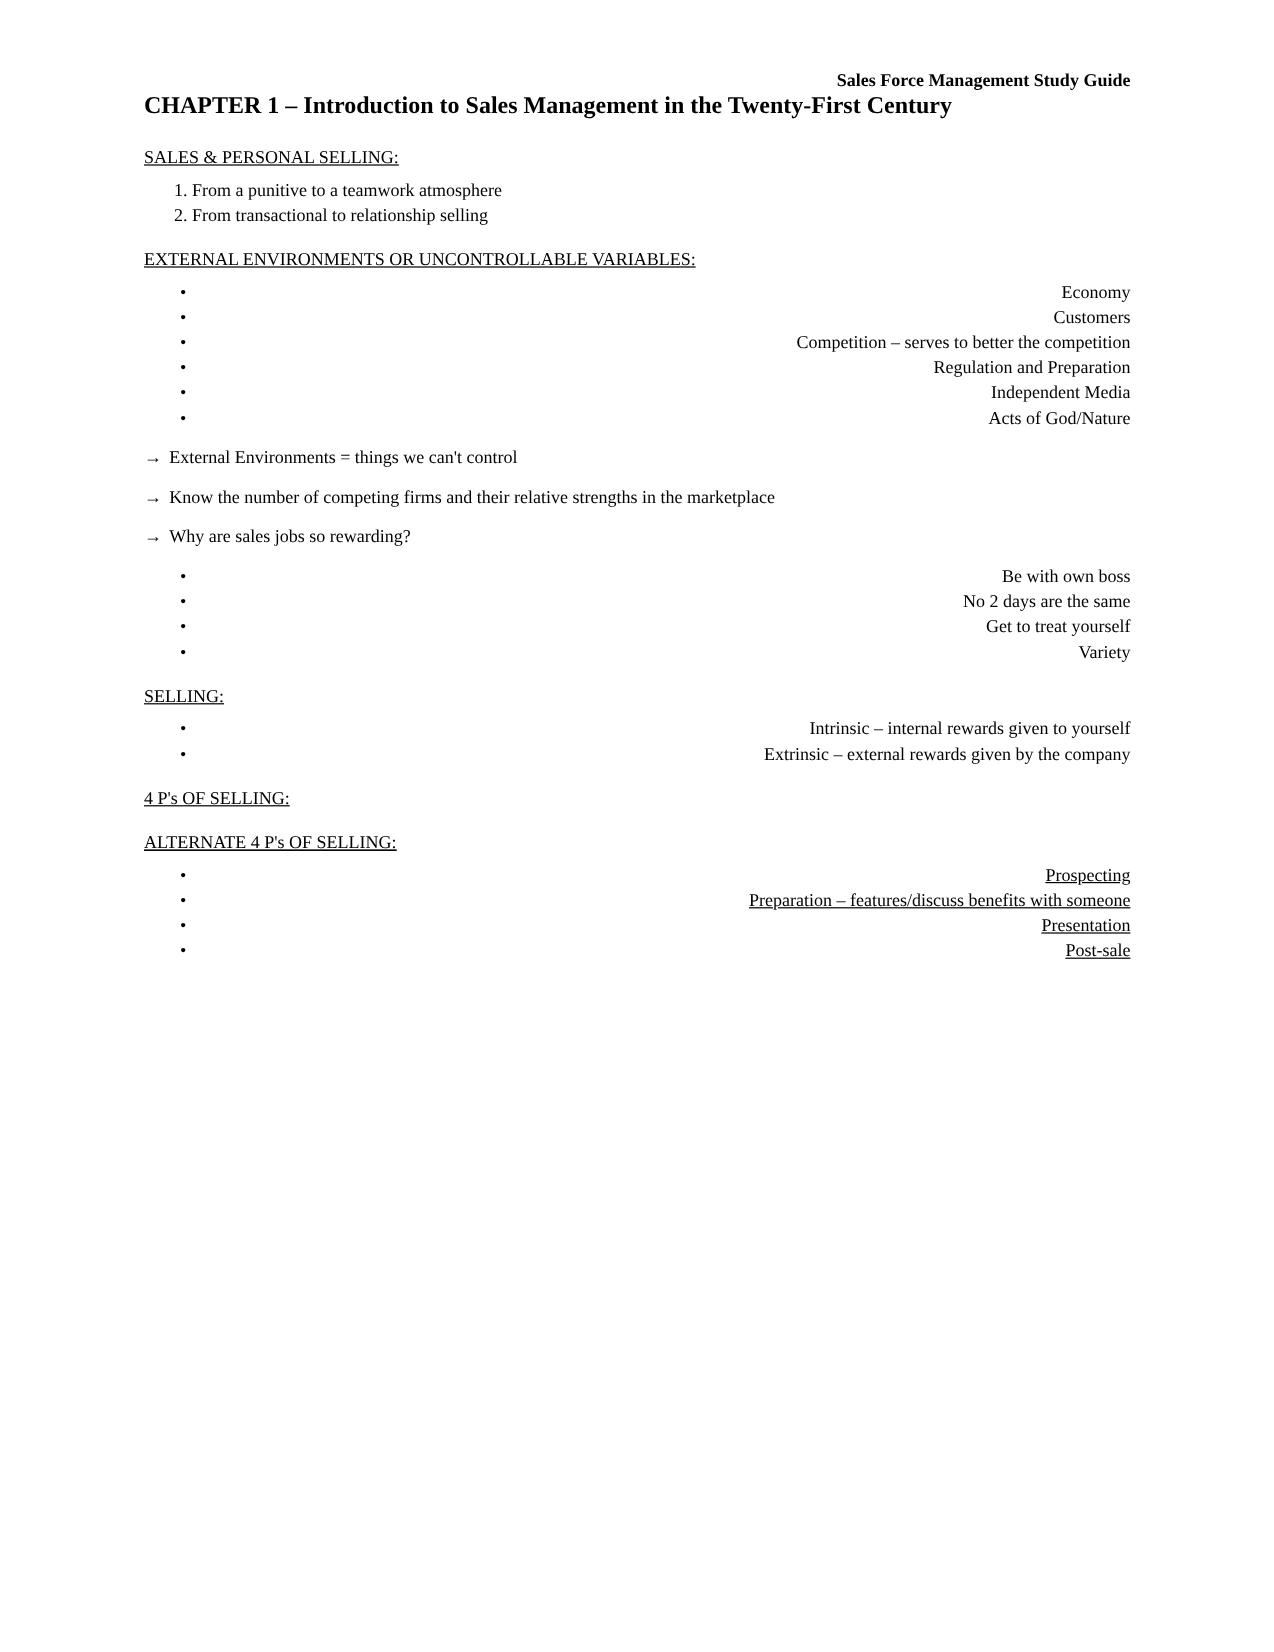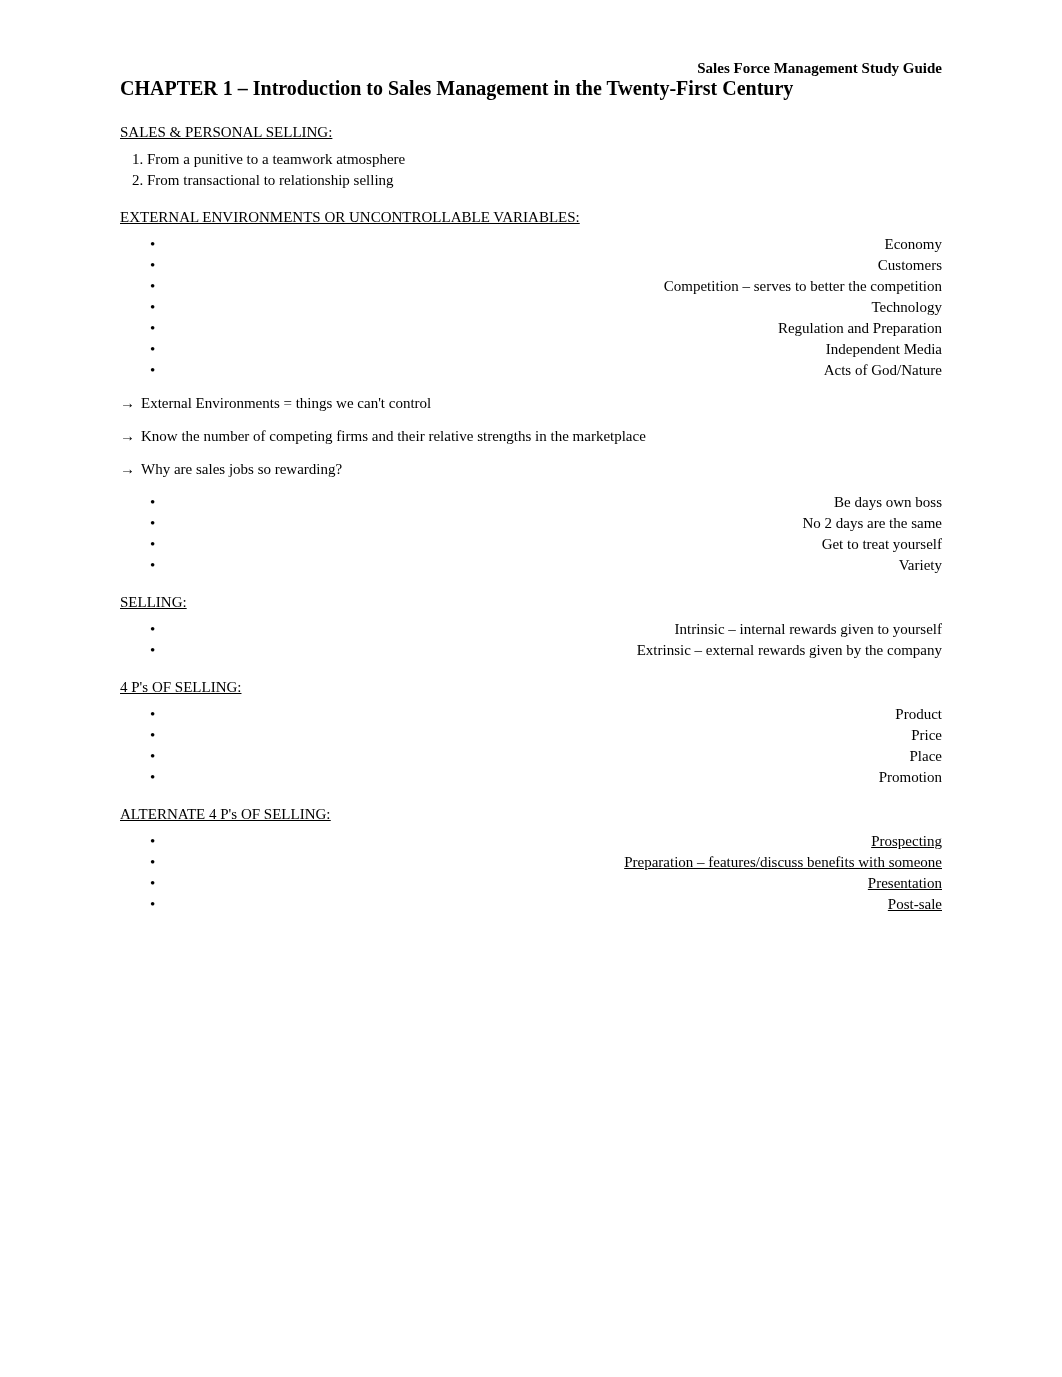--- a/index.html
+++ b/index.html
@@ -39,7 +39,7 @@
     }
 
     ol {
-      margin-left: 27px;
+      margin-left: 40px;
       margin-bottom: 16px;
     }
 

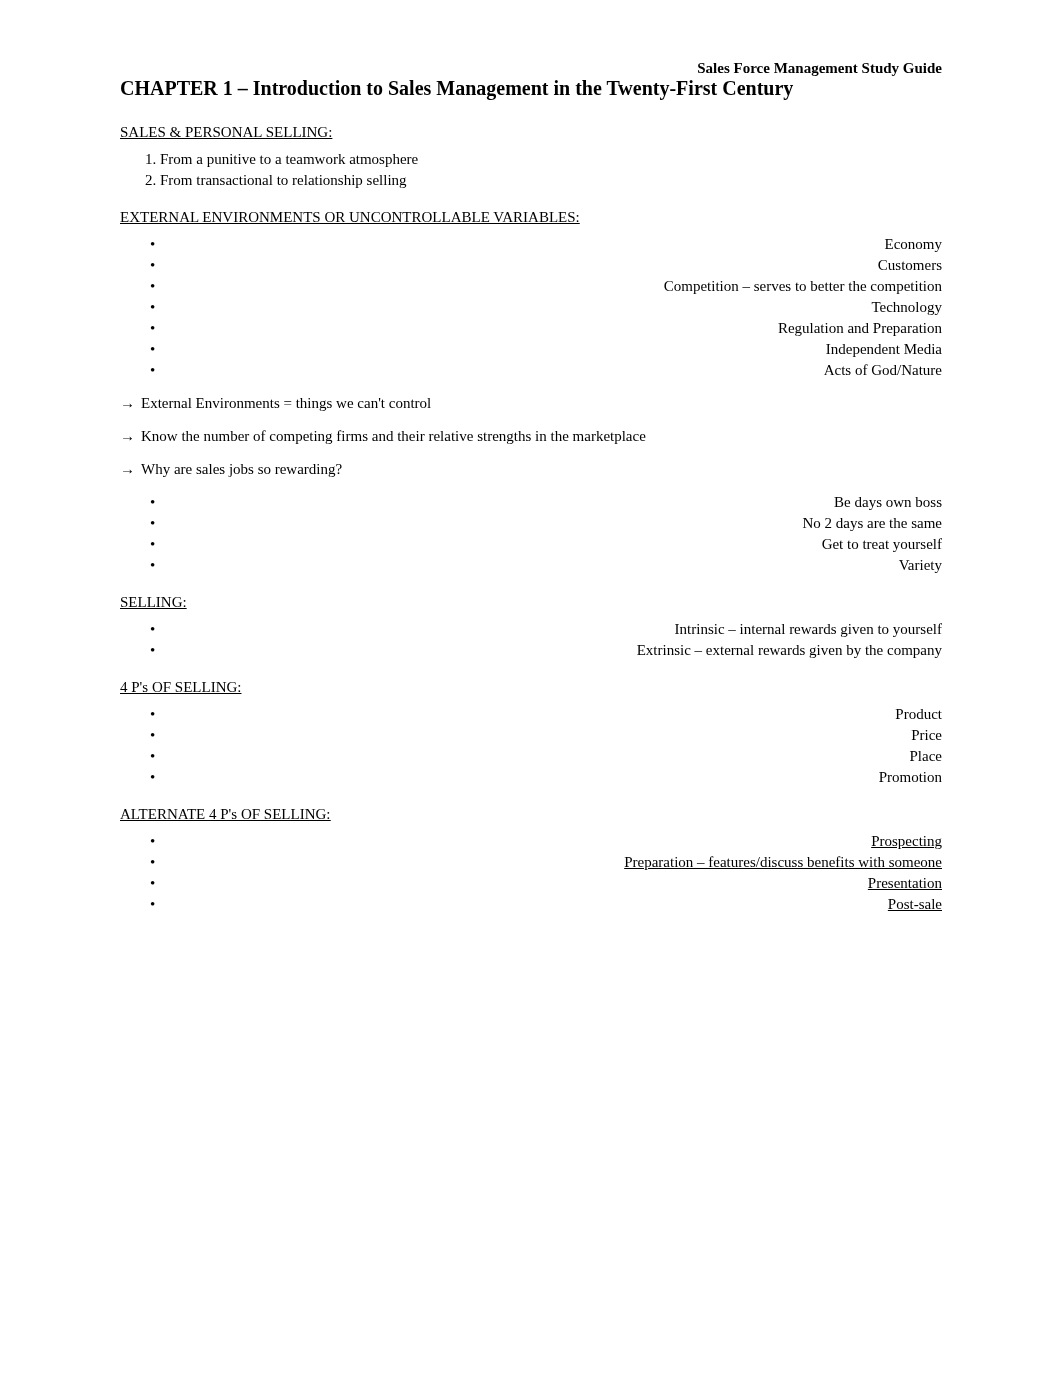--- a/index.html
+++ b/index.html
@@ -114,7 +114,6 @@
     <li>Economy</li>
     <li>Customers</li>
     <li>Competition – serves to better the competition</li>
-    <li>Technology</li>
     <li>Regulation and Preparation</li>
     <li>Independent Media</li>
     <li>Acts of God/Nature</li>

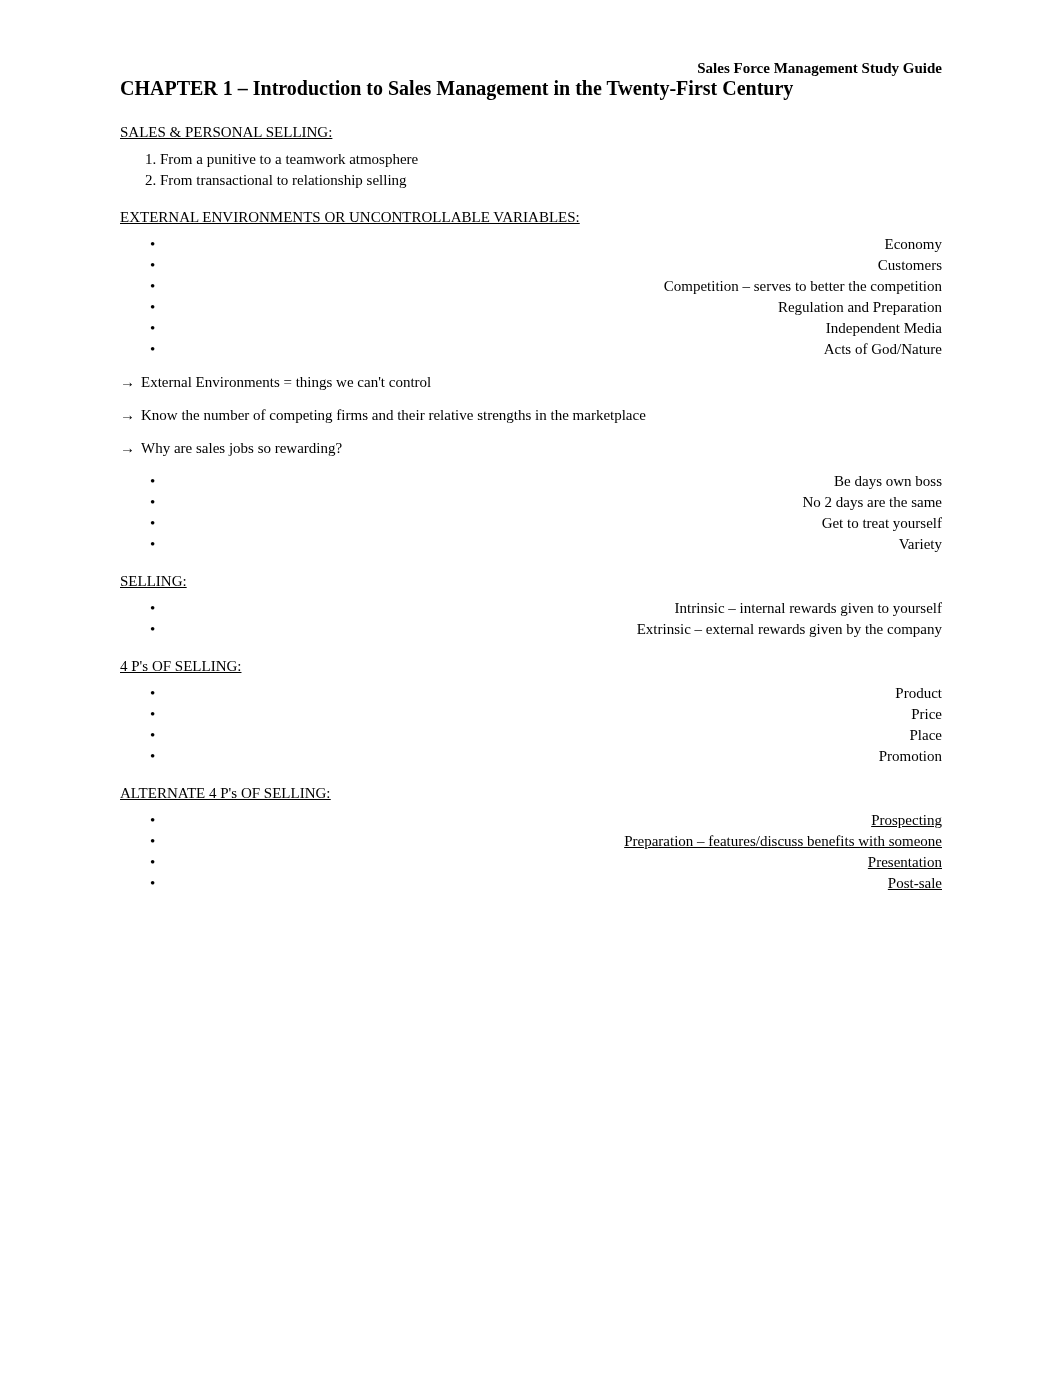--- a/index.html
+++ b/index.html
@@ -135,7 +135,7 @@
   <span class="arrow-text">Why are sales jobs so rewarding?</span>
 </div>
 <ul>
-  <li>Be days own boss</li>
+  <li>Be with own boss</li>
   <li>No 2 days are the same</li>
   <li>Get to treat yourself</li>
   <li>Variety</li>

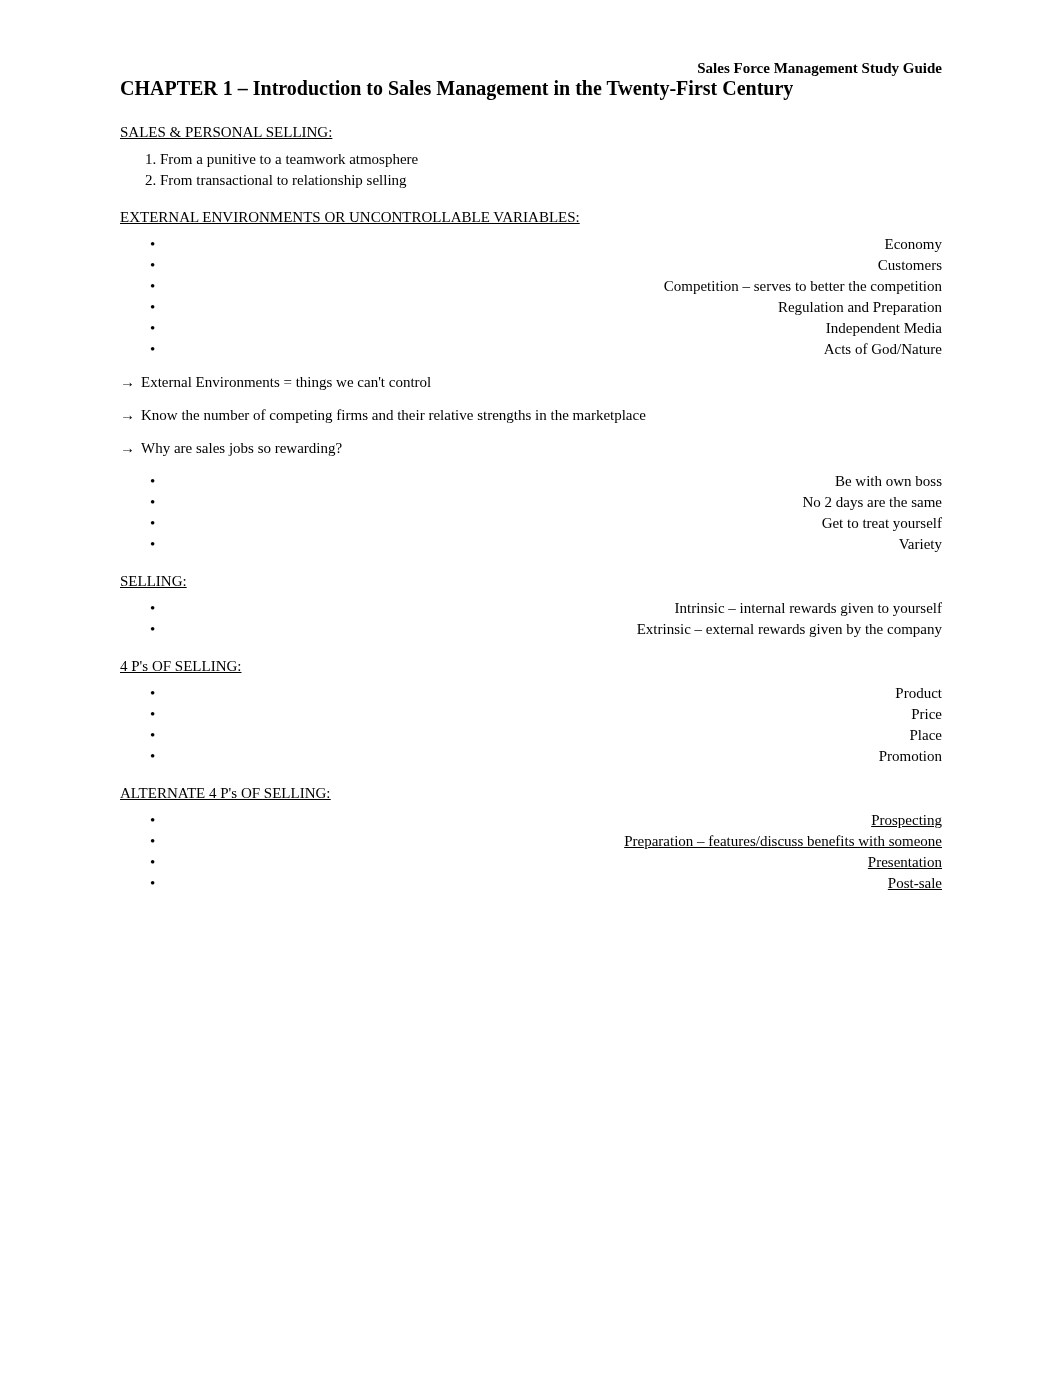--- a/index.html
+++ b/index.html
@@ -151,12 +151,6 @@
 
 <div class="section-block" style="margin-top: 16px;">
   <div class="section-heading">4 P's OF SELLING:</div>
-  <ul>
-    <li>Product</li>
-    <li>Price</li>
-    <li>Place</li>
-    <li>Promotion</li>
-  </ul>
 </div>
 
 <div class="section-block" style="margin-top: 4px; text-decoration: underline;">

